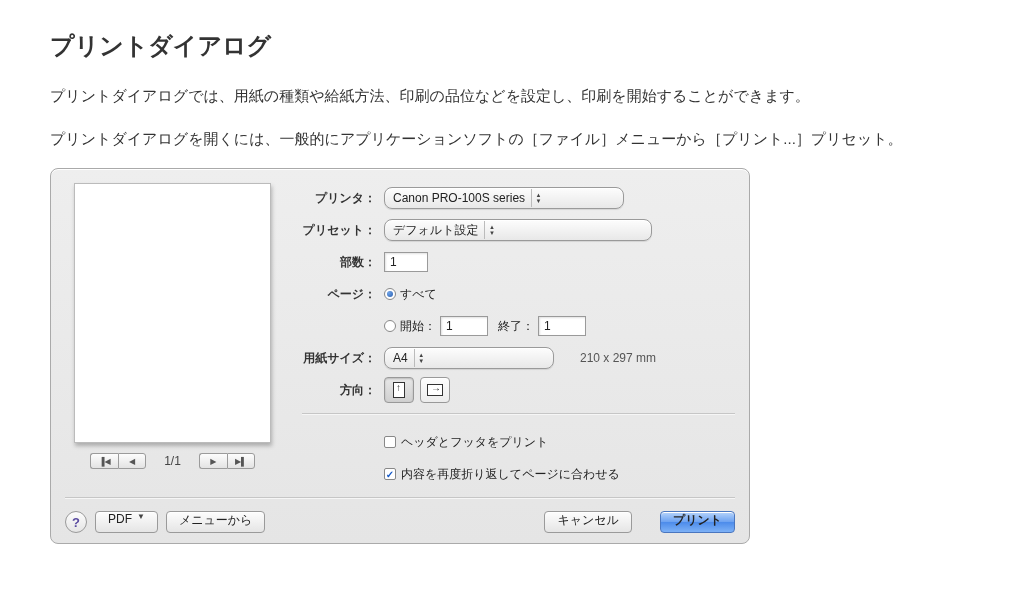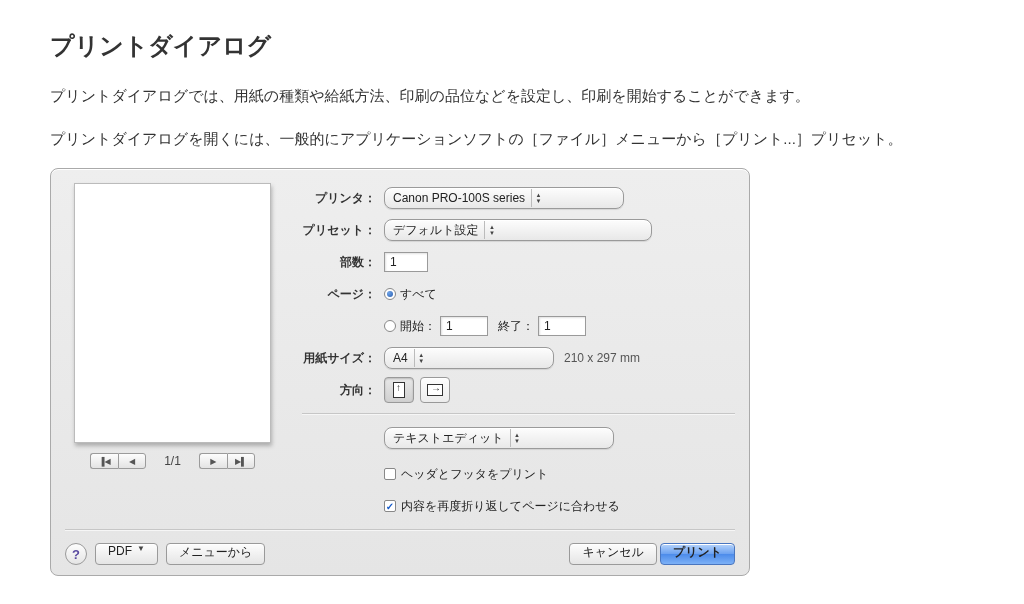--- a/index.html
+++ b/index.html
@@ -101,7 +101,7 @@
   .orient-glyph.land { width: 16px; height: 12px; }
   .orient-glyph.land::after { content:"→"; top:-3px; left:3px; }
   .hr { border-top: 1px solid #c6c6c6; border-bottom: 1px solid #f6f6f6; margin: 4px 0 4px 0; }
-  .size-note { color: #555; margin-left: 10px; font-size: 12px; }
+  .size-note { color: #555; margin-left: 26px; font-size: 12px; }
 
   .footer {
     display: flex; align-items: center; justify-content: space-between;

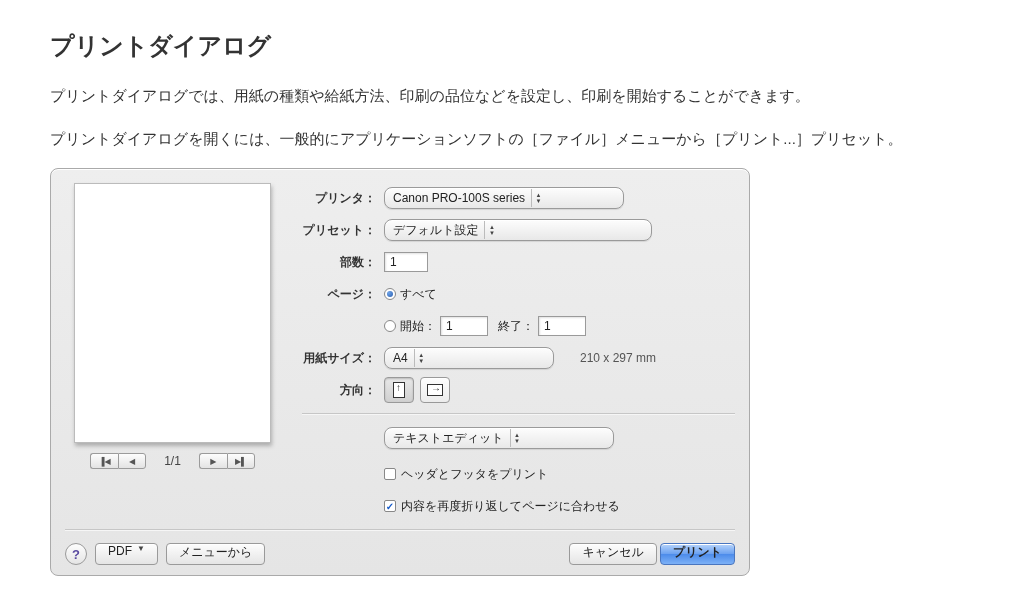--- a/index.html
+++ b/index.html
@@ -220,13 +220,6 @@
 
         <div class="hr"></div>
 
-        <div class="row">
-          <span style="width:82px"></span>
-          <div class="select" style="width:230px">
-            <span>テキストエディット</span>
-            <span class="arrows">▲<br>▼</span>
-          </div>
-        </div>
 
         <div class="row" style="margin-top:4px">
           <span style="width:82px"></span>

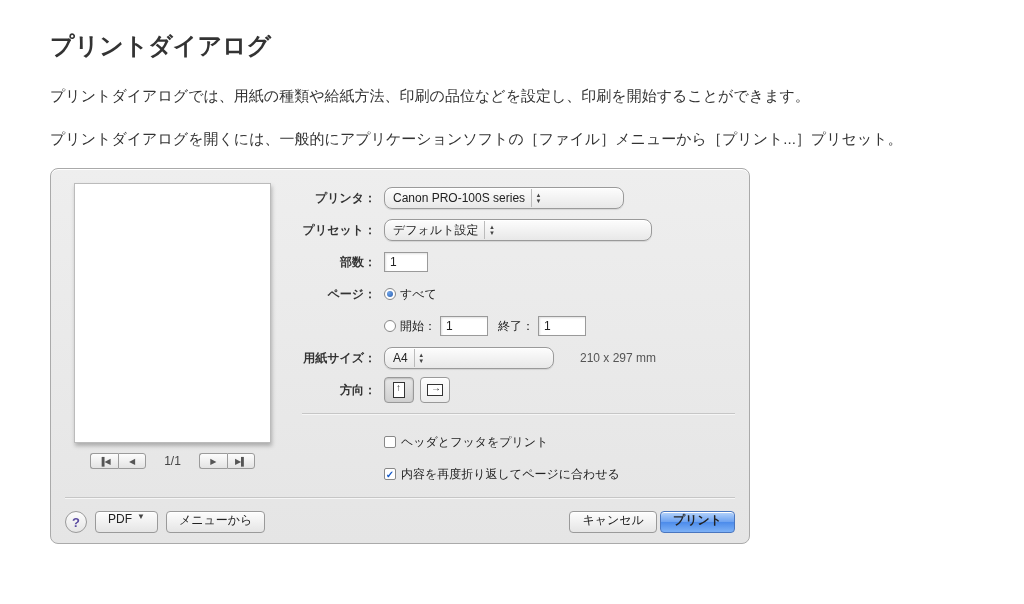--- a/index.html
+++ b/index.html
@@ -131,7 +131,7 @@
     border-color: #4a76bf;
     color: #222; font-weight: bold;
   }
-  .footer-right { display: flex; gap: 3px; }
+  .footer-right { display: flex; gap: 28px; }
   .sub-settings { margin-left: 8px; display: flex; flex-direction: column; gap: 6px; }
 </style>
 </head>

